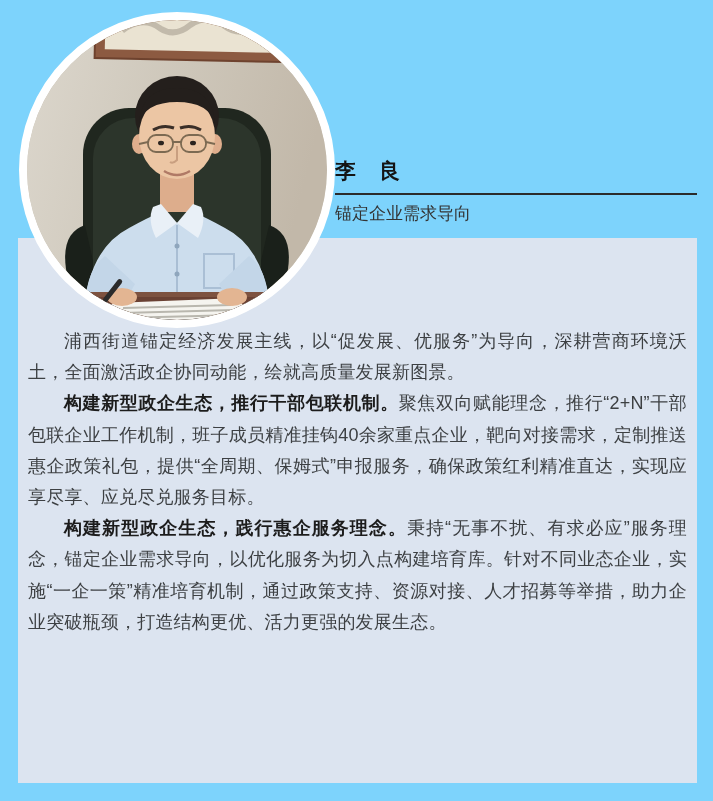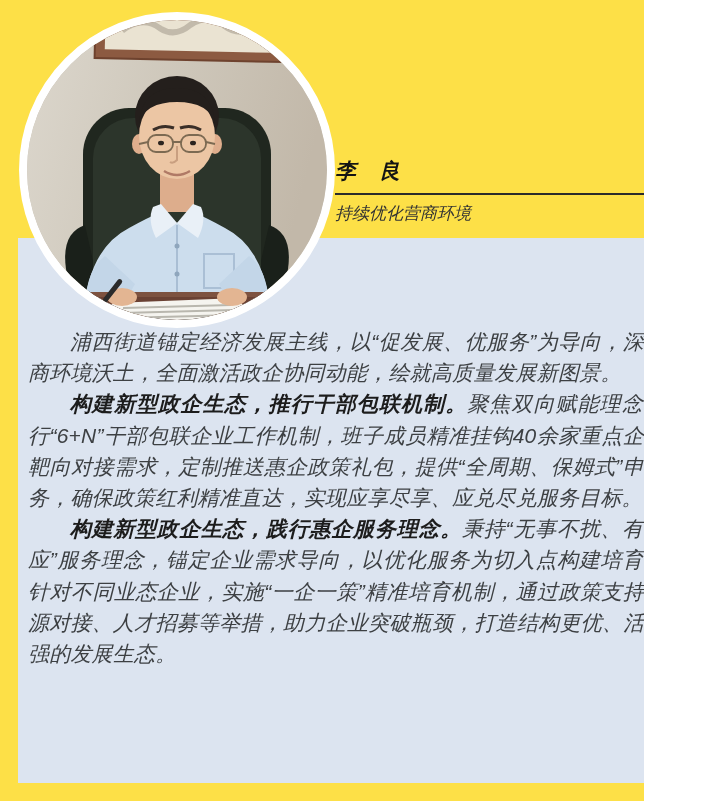--- a/index.html
+++ b/index.html
@@ -6,12 +6,11 @@
   html, body { background: #ffffff; }
   .page {
     position: relative;
-    width: 644px;
+    width: 713px;
     height: 801px;
-    background: #fde047;
+    background: #7dd3fc;
     overflow: hidden;
     font-family: "Liberation Sans", sans-serif;
-    font-style: italic;
   }
   .photo-wrap {
     position: absolute;

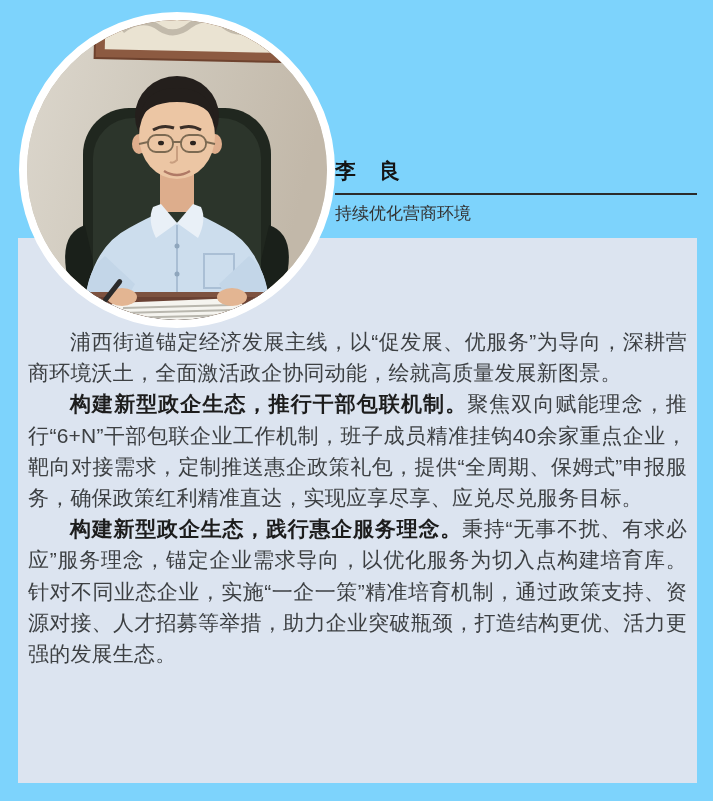--- a/index.html
+++ b/index.html
@@ -173,7 +173,7 @@
   <div class="id-block">
     <div class="name">李　良</div>
     <div class="divider"></div>
-    <div class="title">持续优化营商环境</div>
+    <div class="title">锚定企业需求导向</div>
   </div>
 
   <div class="panel">

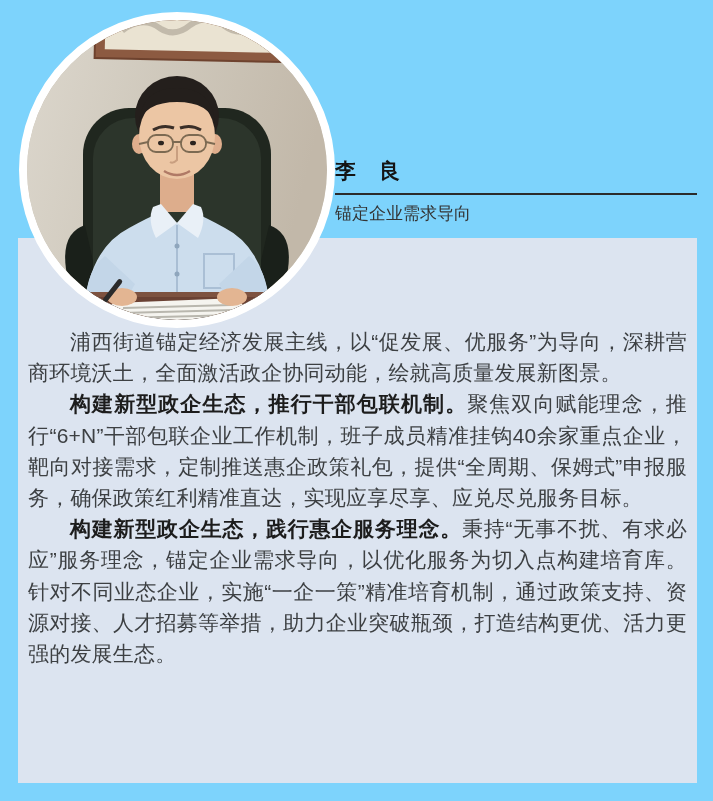--- a/index.html
+++ b/index.html
@@ -62,7 +62,7 @@
     z-index: 1;
   }
   .panel p {
-    font-size: 21px;
+    font-size: 18px;
     line-height: 31.2px;
     color: #3d4043;
     text-align: justify;

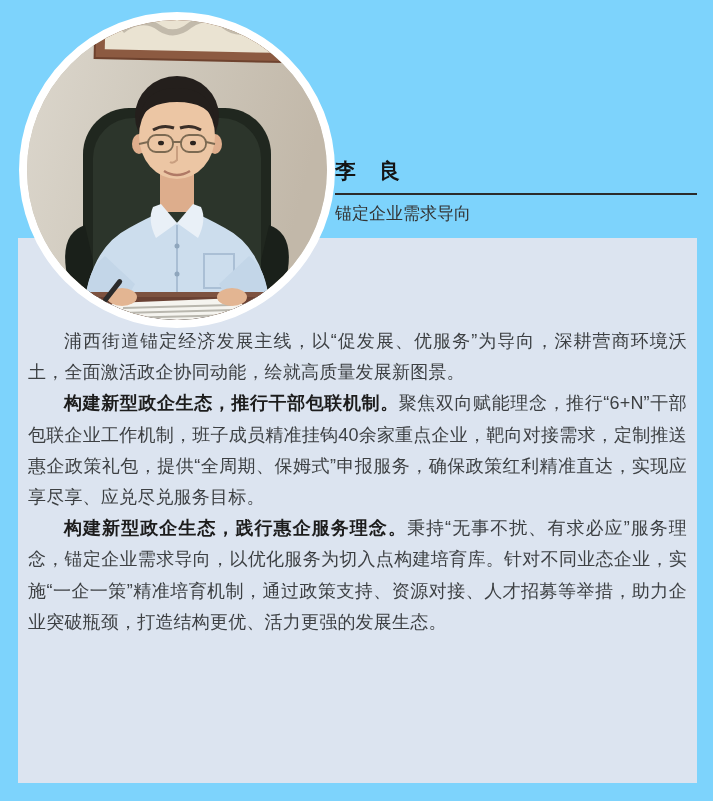--- a/index.html
+++ b/index.html
@@ -178,7 +178,7 @@
 
   <div class="panel">
     <p><span class="lead"></span><span>浦西街道锚定经济发展主线，以“促发展、优服务”为导向，深耕营商环境沃土，全面激活政企协同动能，绘就高质量发展新图景。</span></p>
-    <p><span class="lead">构建新型政企生态，推行干部包联机制。</span><span>聚焦双向赋能理念，推行“6+N”干部包联企业工作机制，班子成员精准挂钩40余家重点企业，靶向对接需求，定制推送惠企政策礼包，提供“全周期、保姆式”申报服务，确保政策红利精准直达，实现应享尽享、应兑尽兑服务目标。</span></p>
+    <p><span class="lead">构建新型政企生态，推行干部包联机制。</span><span>聚焦双向赋能理念，推行“2+N”干部包联企业工作机制，班子成员精准挂钩40余家重点企业，靶向对接需求，定制推送惠企政策礼包，提供“全周期、保姆式”申报服务，确保政策红利精准直达，实现应享尽享、应兑尽兑服务目标。</span></p>
     <p><span class="lead">构建新型政企生态，践行惠企服务理念。</span><span>秉持“无事不扰、有求必应”服务理念，锚定企业需求导向，以优化服务为切入点构建培育库。针对不同业态企业，实施“一企一策”精准培育机制，通过政策支持、资源对接、人才招募等举措，助力企业突破瓶颈，打造结构更优、活力更强的发展生态。</span></p>
   </div>
 

